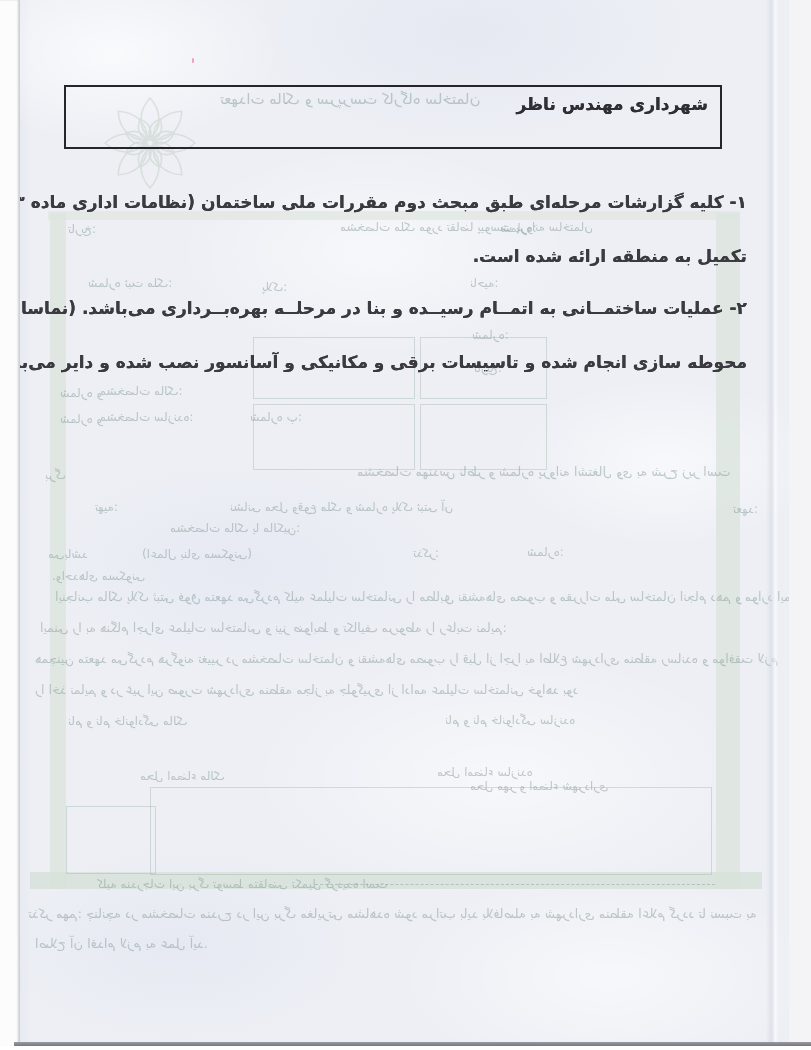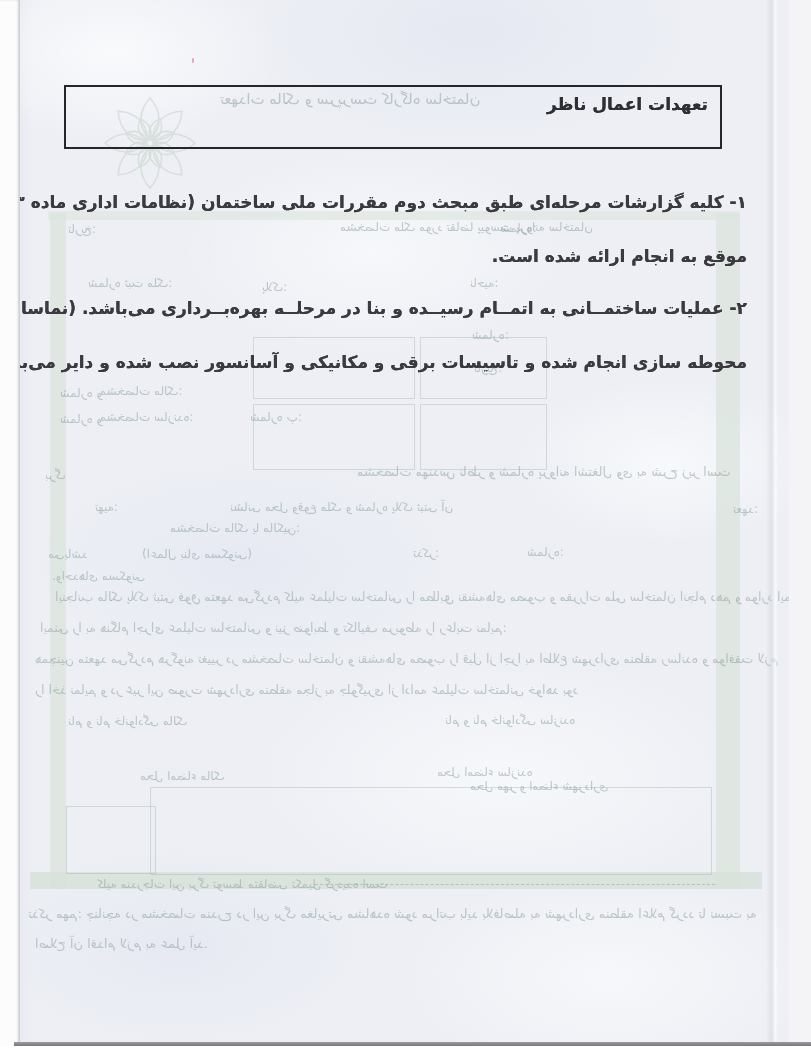--- a/index.html
+++ b/index.html
@@ -156,7 +156,7 @@
   </svg>
 
   <div class="header-box">
-    <span class="title">تعهدات اعمال ناظر</span>
+    <span class="title">شهرداری مهندس ناظر</span>
   </div>
 
   <div class="ink-line" style="top:192px;">۱- کلیه گزارشات مرحله‌ای طبق مبحث دوم مقررات ملی ساختمان (نظامات اداری ماده ۱۳) به</div>

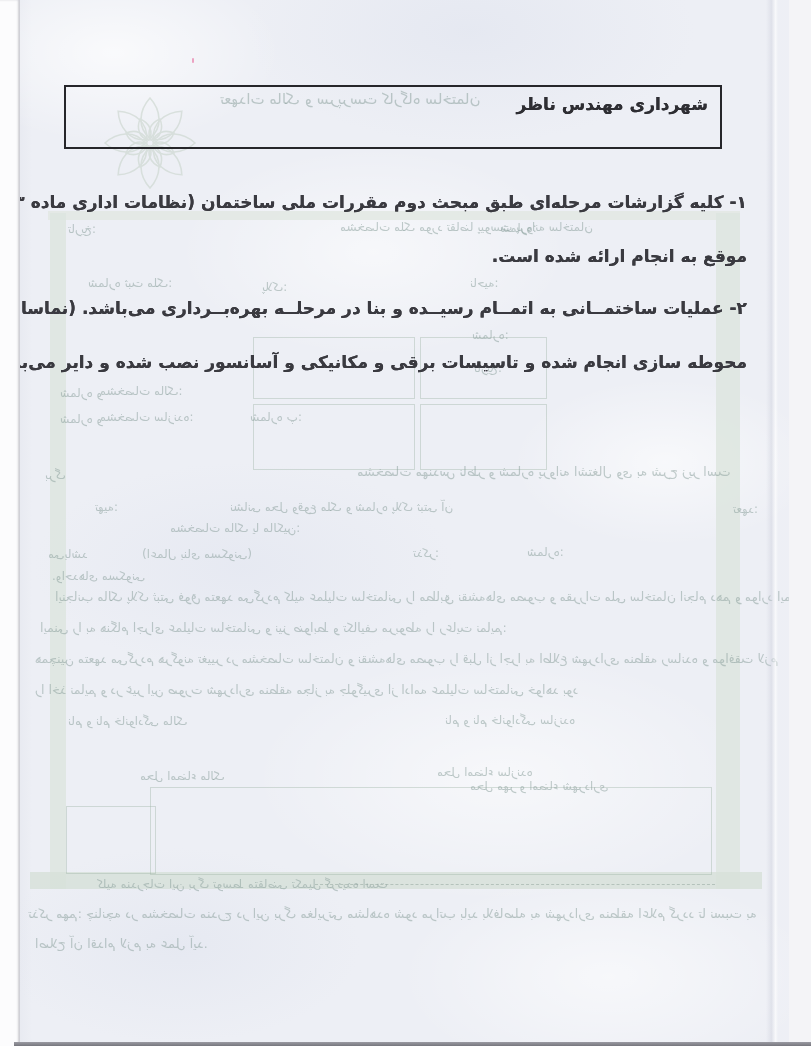--- a/index.html
+++ b/index.html
@@ -160,7 +160,7 @@
   </div>
 
   <div class="ink-line" style="top:192px;">۱- کلیه گزارشات مرحله‌ای طبق مبحث دوم مقررات ملی ساختمان (نظامات اداری ماده ۱۳) به</div>
-  <div class="ink-line" style="top:246px;">موقع به انجام ارائه شده است.</div>
+  <div class="ink-line" style="top:246px;">تکمیل به منطقه ارائه شده است.</div>
   <div class="ink-line" style="top:298px;">۲- عملیات ساختمــانی به اتمــام رسیــده و بنا در مرحلــه بهره‌بــرداری می‌باشد. (نماسازی و</div>
   <div class="ink-line" style="top:352px;">محوطه سازی انجام شده و تاسیسات برقی و مکانیکی و آسانسور نصب شده و دایر می‌باشد)</div>
 

